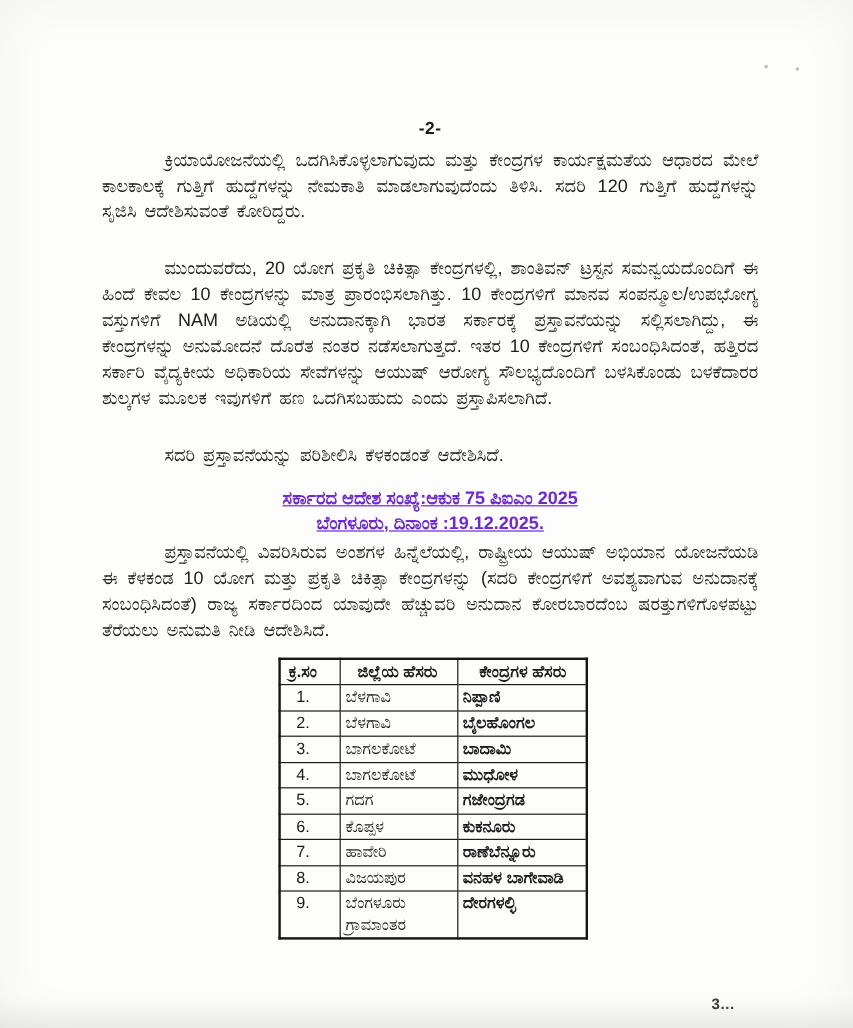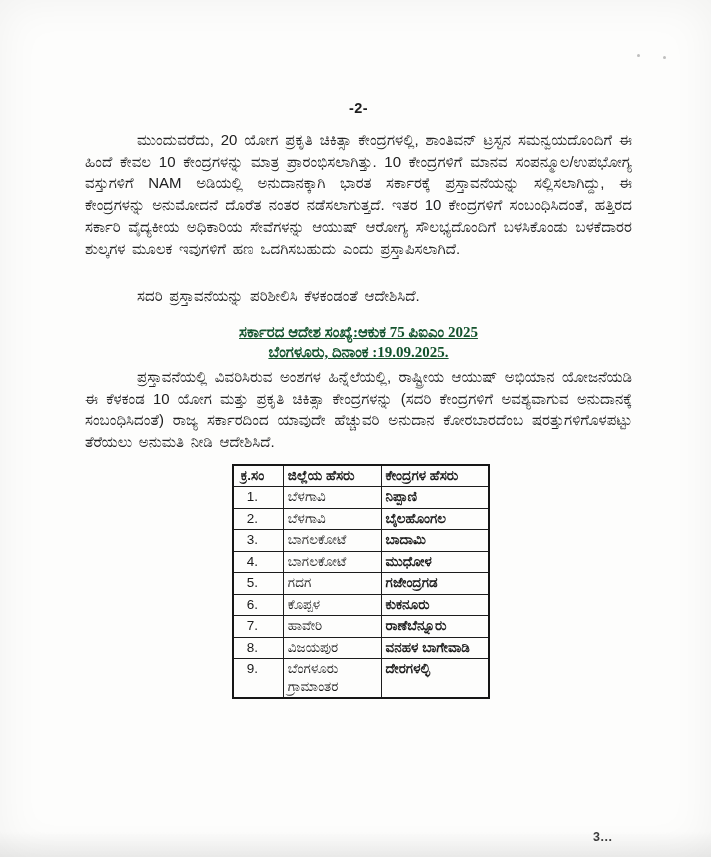--- a/index.html
+++ b/index.html
@@ -102,6 +102,7 @@
   <div class="content">
     <div class="page-number">-2-</div>
 
+    <p class="para p1">ಕ್ರಿಯಾಯೋಜನೆಯಲ್ಲಿ ಒದಗಿಸಿಕೊಳ್ಳಲಾಗುವುದು ಮತ್ತು ಕೇಂದ್ರಗಳ ಕಾರ್ಯಕ್ಷಮತೆಯ ಆಧಾರದ ಮೇಲೆ ಕಾಲಕಾಲಕ್ಕೆ ಗುತ್ತಿಗೆ ಹುದ್ದೆಗಳನ್ನು ನೇಮಕಾತಿ ಮಾಡಲಾಗುವುದೆಂದು ತಿಳಿಸಿ. ಸದರಿ 120 ಗುತ್ತಿಗೆ ಹುದ್ದೆಗಳನ್ನು ಸೃಜಿಸಿ ಆದೇಶಿಸುವಂತೆ ಕೋರಿದ್ದರು.</p>
 
     <p class="para p2">ಮುಂದುವರೆದು, 20 ಯೋಗ ಪ್ರಕೃತಿ ಚಿಕಿತ್ಸಾ ಕೇಂದ್ರಗಳಲ್ಲಿ, ಶಾಂತಿವನ್ ಟ್ರಸ್ಟನ ಸಮನ್ವಯದೊಂದಿಗೆ ಈ ಹಿಂದೆ ಕೇವಲ 10 ಕೇಂದ್ರಗಳನ್ನು ಮಾತ್ರ ಪ್ರಾರಂಭಿಸಲಾಗಿತ್ತು. 10 ಕೇಂದ್ರಗಳಿಗೆ ಮಾನವ ಸಂಪನ್ಮೂಲ/ಉಪಭೋಗ್ಯ ವಸ್ತುಗಳಿಗೆ NAM ಅಡಿಯಲ್ಲಿ ಅನುದಾನಕ್ಕಾಗಿ ಭಾರತ ಸರ್ಕಾರಕ್ಕೆ ಪ್ರಸ್ತಾವನೆಯನ್ನು ಸಲ್ಲಿಸಲಾಗಿದ್ದು, ಈ ಕೇಂದ್ರಗಳನ್ನು ಅನುಮೋದನೆ ದೊರೆತ ನಂತರ ನಡೆಸಲಾಗುತ್ತದೆ. ಇತರ 10 ಕೇಂದ್ರಗಳಿಗೆ ಸಂಬಂಧಿಸಿದಂತೆ, ಹತ್ತಿರದ ಸರ್ಕಾರಿ ವೈದ್ಯಕೀಯ ಅಧಿಕಾರಿಯ ಸೇವೆಗಳನ್ನು ಆಯುಷ್ ಆರೋಗ್ಯ ಸೌಲಭ್ಯದೊಂದಿಗೆ ಬಳಸಿಕೊಂಡು ಬಳಕೆದಾರರ ಶುಲ್ಕಗಳ ಮೂಲಕ ಇವುಗಳಿಗೆ ಹಣ ಒದಗಿಸಬಹುದು ಎಂದು ಪ್ರಸ್ತಾಪಿಸಲಾಗಿದೆ.</p>
 

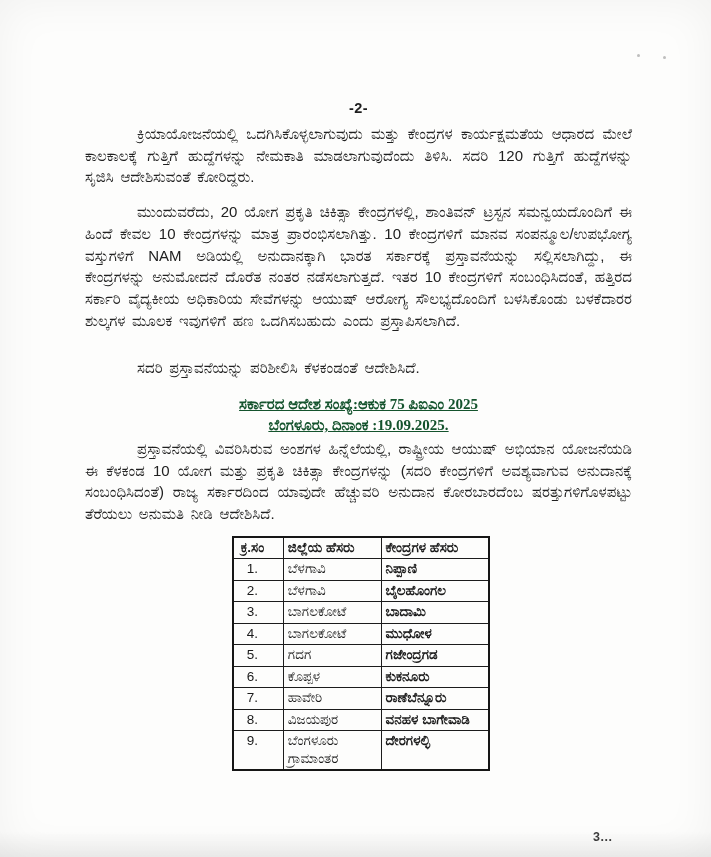--- a/index.html
+++ b/index.html
@@ -47,7 +47,7 @@
     word-spacing: 2.5px;
     color: #202020;
   }
-  .para.p2 { margin-top: 13px; }
+  .para.p2 { margin-top: 25px; }
   .para.p3 { margin-top: 26px; }
   .para.p4 { margin-top: 3px; }
   .order-heading {

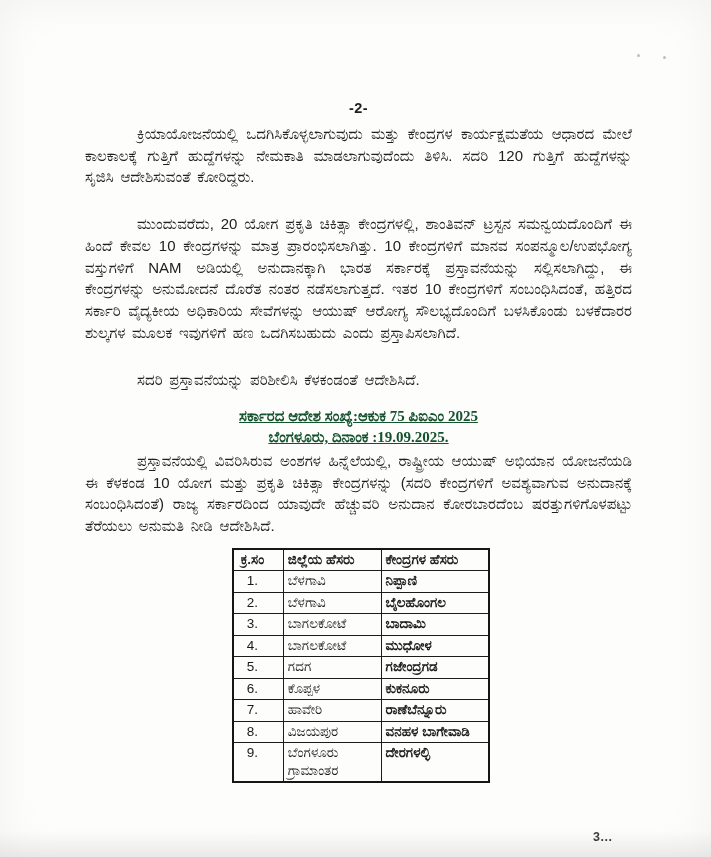--- a/index.html
+++ b/index.html
@@ -56,8 +56,7 @@
     font-weight: bold;
     font-size: 15px;
     line-height: 20.5px;
-    color: #14532d;
-    font-family: Liberation Serif, serif;
+    color: #6d28d9;
   }
   .order-heading .line { text-decoration: underline; }
   .centres-table-wrap {

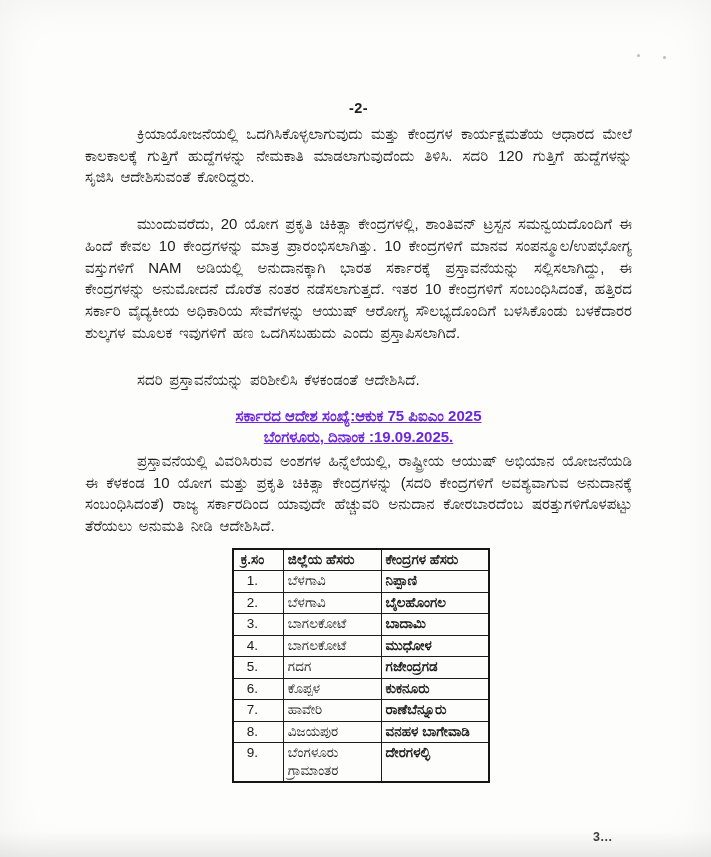--- a/index.html
+++ b/index.html
@@ -109,7 +109,7 @@
 
     <div class="order-heading">
       <div class="line">ಸರ್ಕಾರದ ಆದೇಶ ಸಂಖ್ಯೆ:ಆಕುಕ 75 ಪಿಐಎಂ 2025</div>
-      <div class="line">ಬೆಂಗಳೂರು, ದಿನಾಂಕ :19.09.2025.</div>
+      <div class="line">ಬೆಂಗಳೂರು, ದಿನಾಂಕ :19.12.2025.</div>
     </div>
 
     <p class="para p4">ಪ್ರಸ್ತಾವನೆಯಲ್ಲಿ ವಿವರಿಸಿರುವ ಅಂಶಗಳ ಹಿನ್ನೆಲೆಯಲ್ಲಿ, ರಾಷ್ಟ್ರೀಯ ಆಯುಷ್ ಅಭಿಯಾನ ಯೋಜನೆಯಡಿ ಈ ಕೆಳಕಂಡ 10 ಯೋಗ ಮತ್ತು ಪ್ರಕೃತಿ ಚಿಕಿತ್ಸಾ ಕೇಂದ್ರಗಳನ್ನು (ಸದರಿ ಕೇಂದ್ರಗಳಿಗೆ ಅವಶ್ಯವಾಗುವ ಅನುದಾನಕ್ಕೆ ಸಂಬಂಧಿಸಿದಂತೆ) ರಾಜ್ಯ ಸರ್ಕಾರದಿಂದ ಯಾವುದೇ ಹೆಚ್ಚುವರಿ ಅನುದಾನ ಕೋರಬಾರದೆಂಬ ಷರತ್ತುಗಳಿಗೊಳಪಟ್ಟು ತೆರೆಯಲು ಅನುಮತಿ ನೀಡಿ ಆದೇಶಿಸಿದೆ.</p>

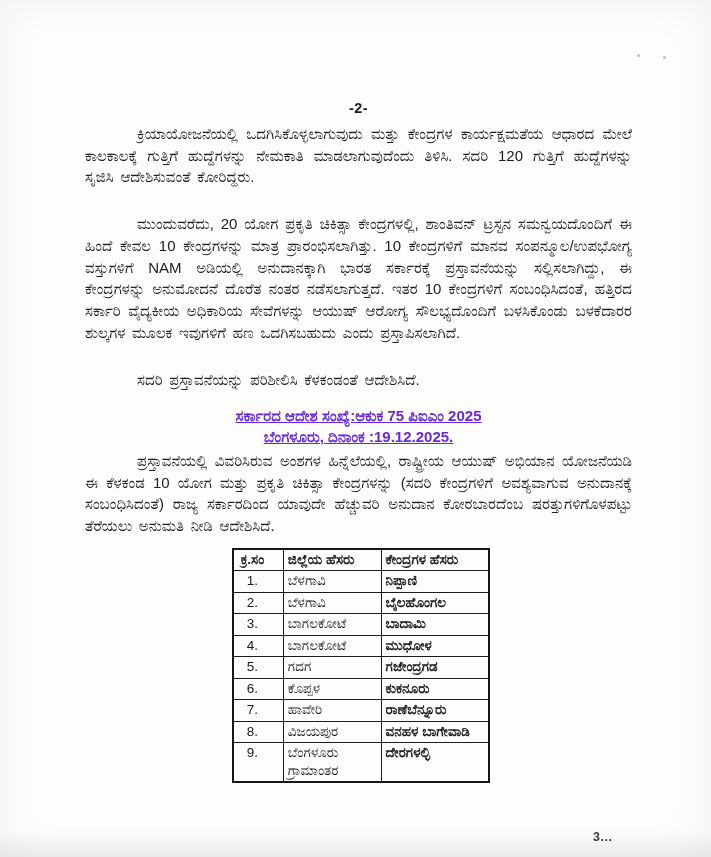--- a/index.html
+++ b/index.html
@@ -77,7 +77,7 @@
     line-height: 17.5px;
     vertical-align: top;
   }
-  table.centres th { font-weight: bold; text-align: left; white-space: nowrap; }
+  table.centres th { font-weight: bold; text-align: right; white-space: nowrap; }
   table.centres th.c-sl { text-align: center; }
   table.centres td.c-sl { text-align: center; width: 38px; }
   table.centres td.c-district { width: 94px; margin-left: 27px; }

